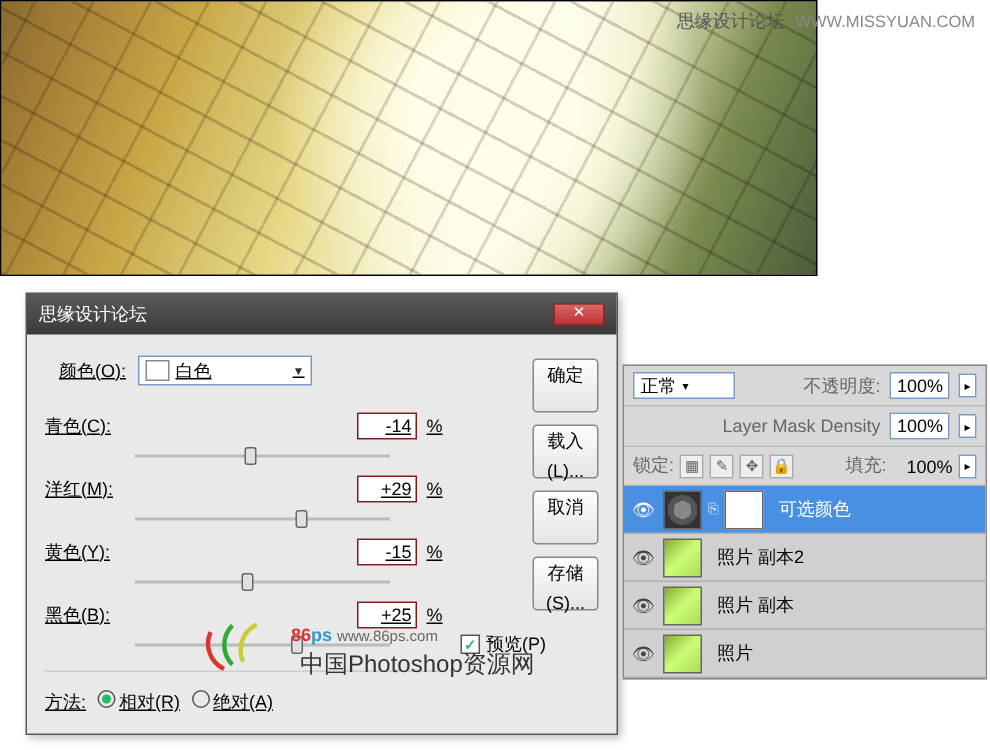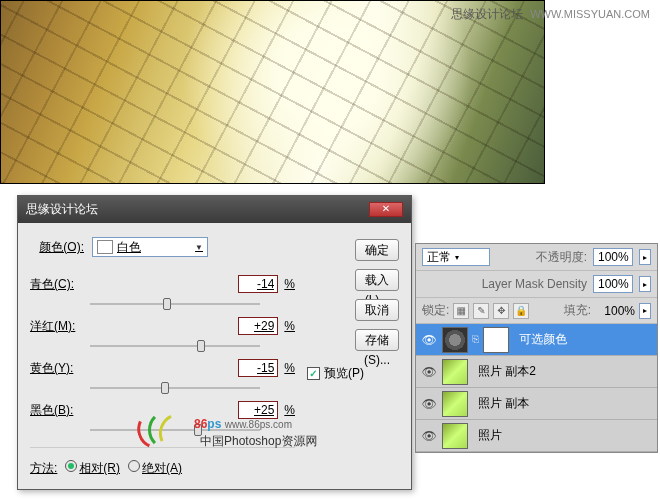--- a/index.html
+++ b/index.html
@@ -35,7 +35,7 @@
   .radio { width:12px; height:12px; border:1px solid #555; border-radius:50%; display:inline-block; position:relative; margin-right:2px; }
   .radio.on::after { content:""; position:absolute; inset:2px; background:#2b6; border-radius:50%; }
   .dlg-right { width: 92px; display:flex; flex-direction:column; gap:8px; padding-top:2px; }
-  .btn { height: 22px; border: 1px solid #888; background: linear-gradient(#fdfdfd, #e4e4e4); border-radius: 3px; text-align: center; line-height: 20px; margin-left: 48px; }
+  .btn { height: 36px; border: 1px solid #888; background: linear-gradient(#fdfdfd, #e4e4e4); border-radius: 3px; text-align: center; line-height: 20px; margin-left: 48px; }
   .chk { display:flex; align-items:center; gap:4px; margin-top:6px; }
   .chkbox { width:13px; height:13px; border:1px solid #555; background:#fff; display:inline-flex; align-items:center; justify-content:center; color:#2b7; font-size:10px; font-weight:bold; }
   .layers { position:absolute; left:415px; top:243px; width:243px; background:#d8d8d8; border:1px solid #888; }

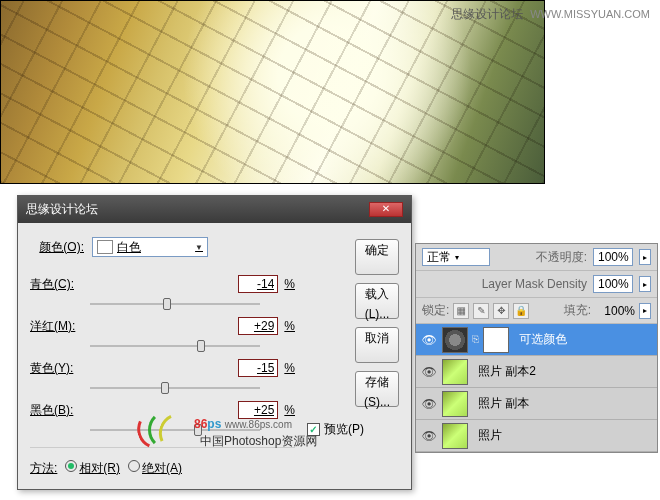--- a/index.html
+++ b/index.html
@@ -65,7 +65,7 @@
   .logo .sw .y{ color:#cc3; transform:rotate(20deg); left:10px; top:2px;}
   .logo-txt { font-size:20px; font-weight:bold; color:#39c; }
   .logo-txt .b { color:#d33; }
-  .logo-cn { font-size:12px; color:#333; margin-left:6px; }
+  .logo-cn { font-size:16px; color:#333; margin-left:6px; }
   .logo-url { font-size:10px; color:#666; }
 </style>
 </head>

